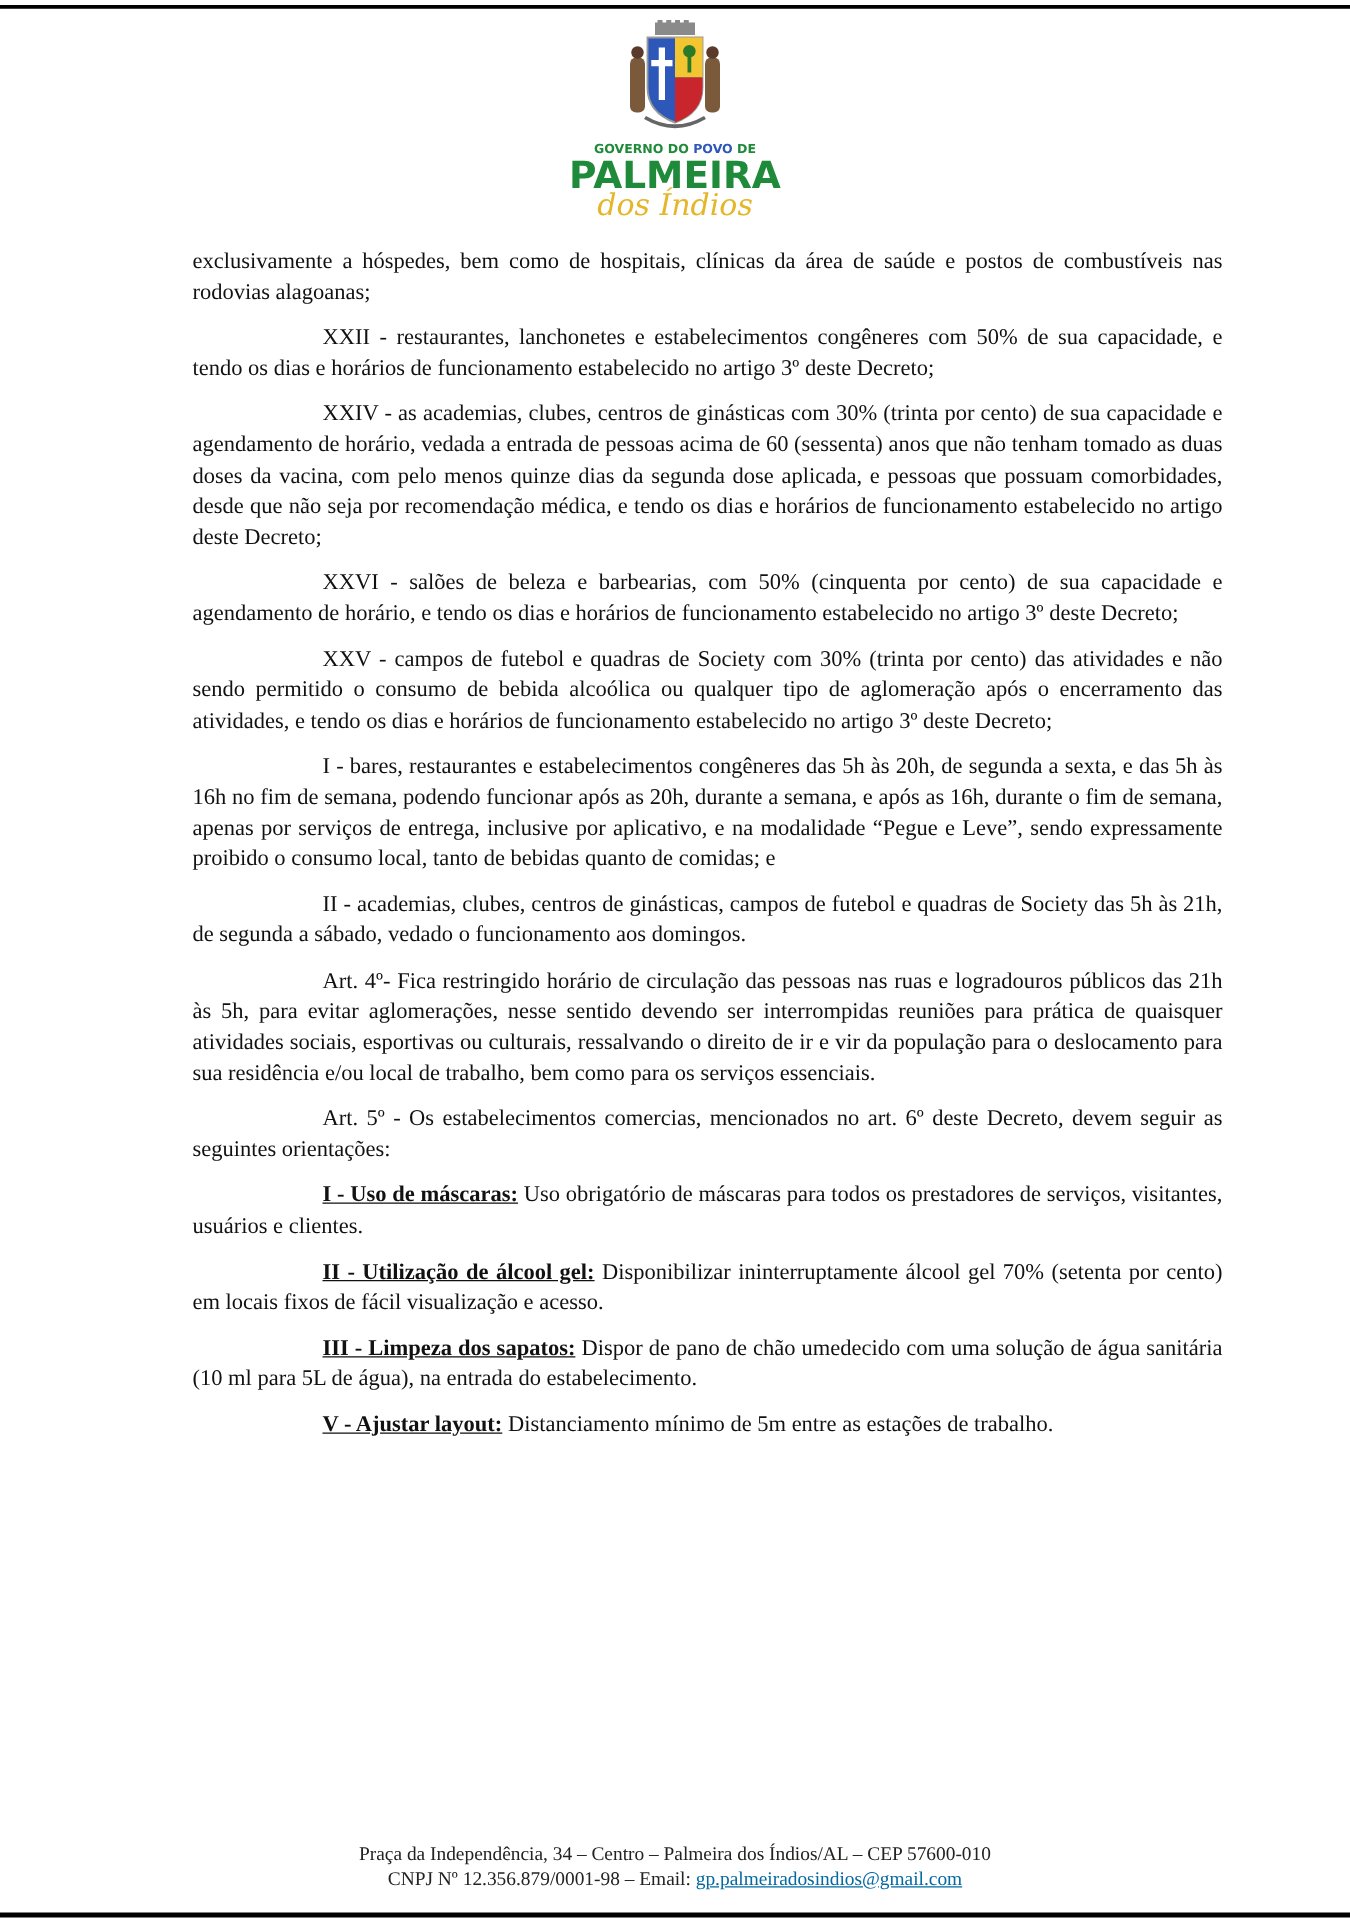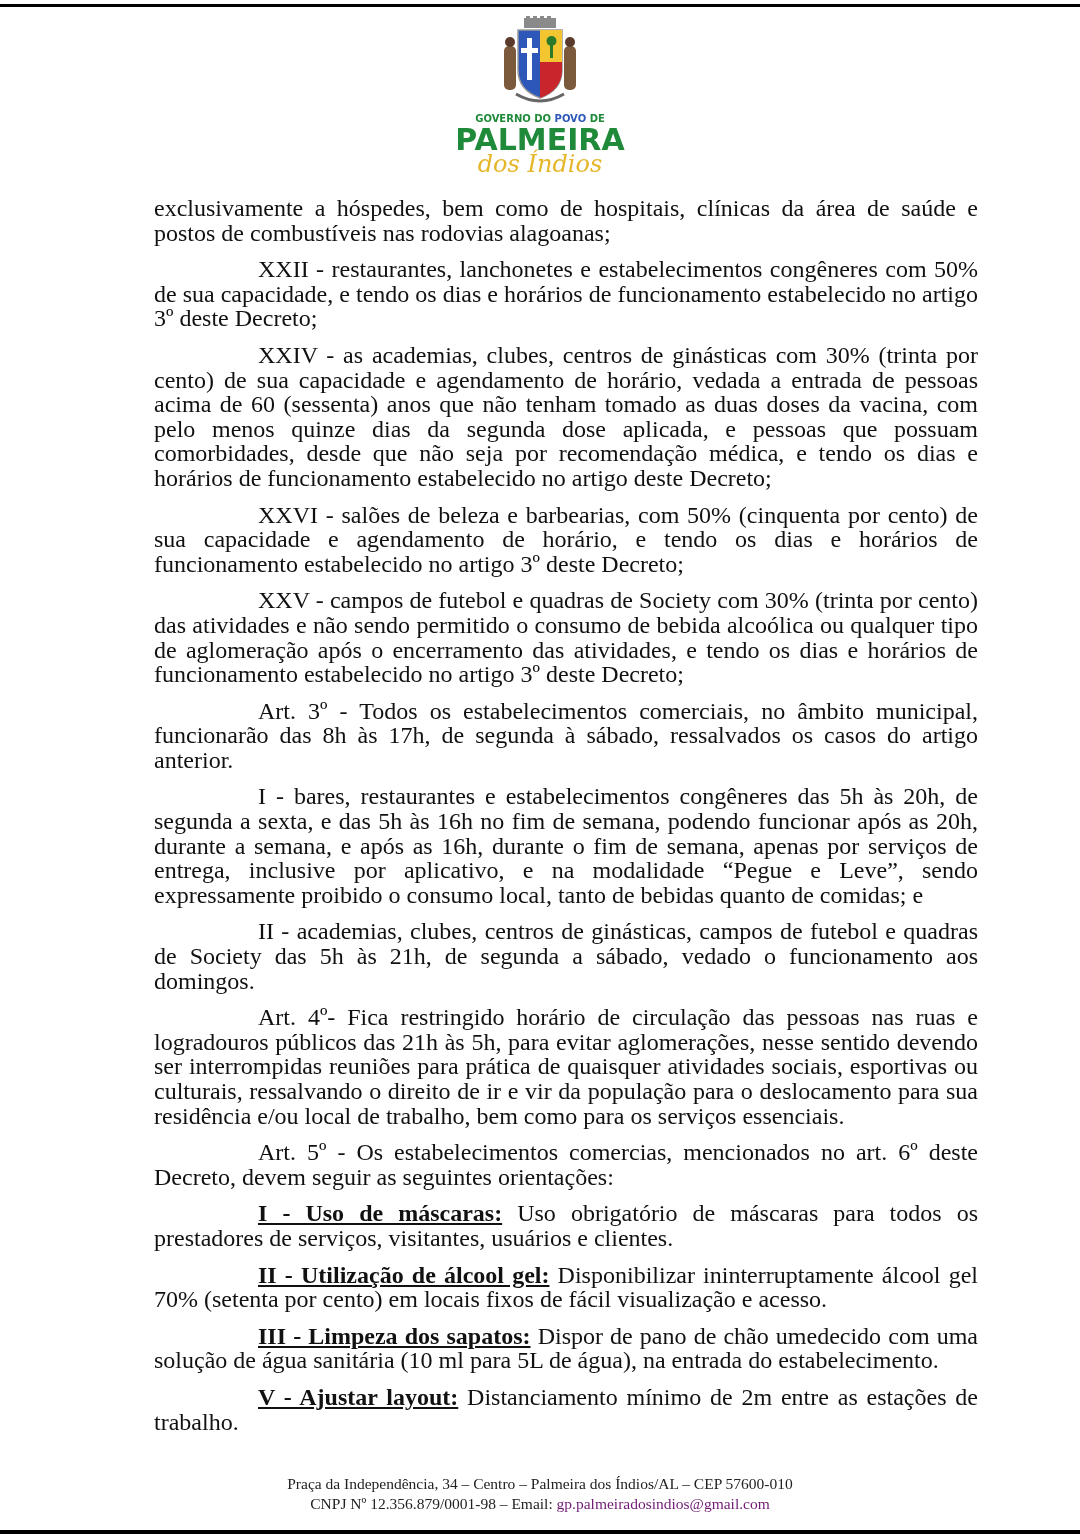--- a/index.html
+++ b/index.html
@@ -9,7 +9,7 @@
   .rule-bottom { position: absolute; left: 0; top: 1530px; width: 1080px; height: 4px; background: #000; }
   .logo { position: absolute; left: 452px; top: 16px; width: 176px; height: 160px; }
   .content { position: absolute; left: 154px; top: 196px; width: 824px; }
-  .para { font-size: 24px; line-height: 24.6px; text-align: justify; margin: 0 0 12px 0; }
+  .para { font-size: 18px; line-height: 24.6px; text-align: justify; margin: 0 0 12px 0; }
   .para.indent { text-indent: 104px; }
   .para b { font-weight: bold; text-decoration: underline; }
   .footer { position: absolute; left: 0; width: 1080px; top: 1474px; text-align: center;

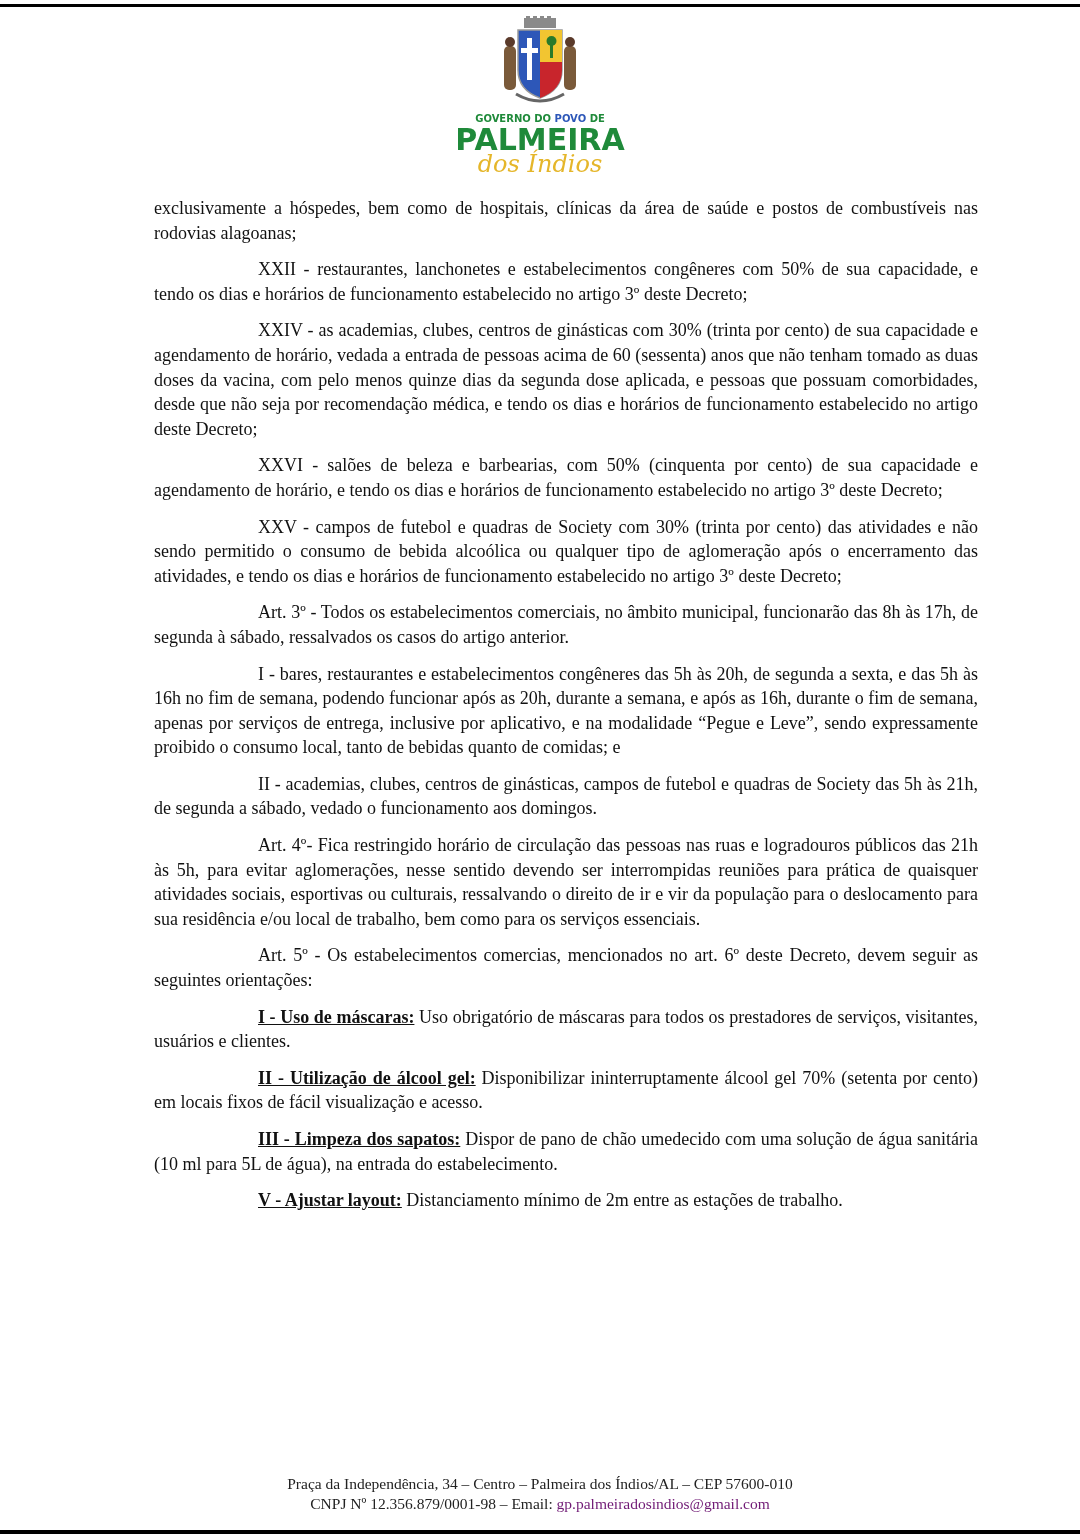--- a/index.html
+++ b/index.html
@@ -61,7 +61,6 @@
     <p class="para indent"><span>XXIV - as academias, clubes, centros de ginásticas com 30% (trinta por cento) de sua capacidade e agendamento de horário, vedada a entrada de pessoas acima de 60 (sessenta) anos que não tenham tomado as duas doses da vacina, com pelo menos quinze dias da segunda dose aplicada, e pessoas que possuam comorbidades, desde que não seja por recomendação médica, e tendo os dias e horários de funcionamento estabelecido no artigo deste Decreto;</span></p>
     <p class="para indent"><span>XXVI - salões de beleza e barbearias, com 50% (cinquenta por cento) de sua capacidade e agendamento de horário, e tendo os dias e horários de funcionamento estabelecido no artigo 3º deste Decreto;</span></p>
     <p class="para indent"><span>XXV - campos de futebol e quadras de Society com 30% (trinta por cento) das atividades e não sendo permitido o consumo de bebida alcoólica ou qualquer tipo de aglomeração após o encerramento das atividades, e tendo os dias e horários de funcionamento estabelecido no artigo 3º deste Decreto;</span></p>
-    <p class="para indent"><span>Art. 3º - Todos os estabelecimentos comerciais, no âmbito municipal, funcionarão das 8h às 17h, de segunda à sábado, ressalvados os casos do artigo anterior.</span></p>
     <p class="para indent"><span>I - bares, restaurantes e estabelecimentos congêneres das 5h às 20h, de segunda a sexta, e das 5h às 16h no fim de semana, podendo funcionar após as 20h, durante a semana, e após as 16h, durante o fim de semana, apenas por serviços de entrega, inclusive por aplicativo, e na modalidade “Pegue e Leve”, sendo expressamente proibido o consumo local, tanto de bebidas quanto de comidas; e</span></p>
     <p class="para indent"><span>II - academias, clubes, centros de ginásticas, campos de futebol e quadras de Society das 5h às 21h, de segunda a sábado, vedado o funcionamento aos domingos.</span></p>
     <p class="para indent"><span>Art. 4º- Fica restringido horário de circulação das pessoas nas ruas e logradouros públicos das 21h às 5h, para evitar aglomerações, nesse sentido devendo ser interrompidas reuniões para prática de quaisquer atividades sociais, esportivas ou culturais, ressalvando o direito de ir e vir da população para o deslocamento para sua residência e/ou local de trabalho, bem como para os serviços essenciais.</span></p>

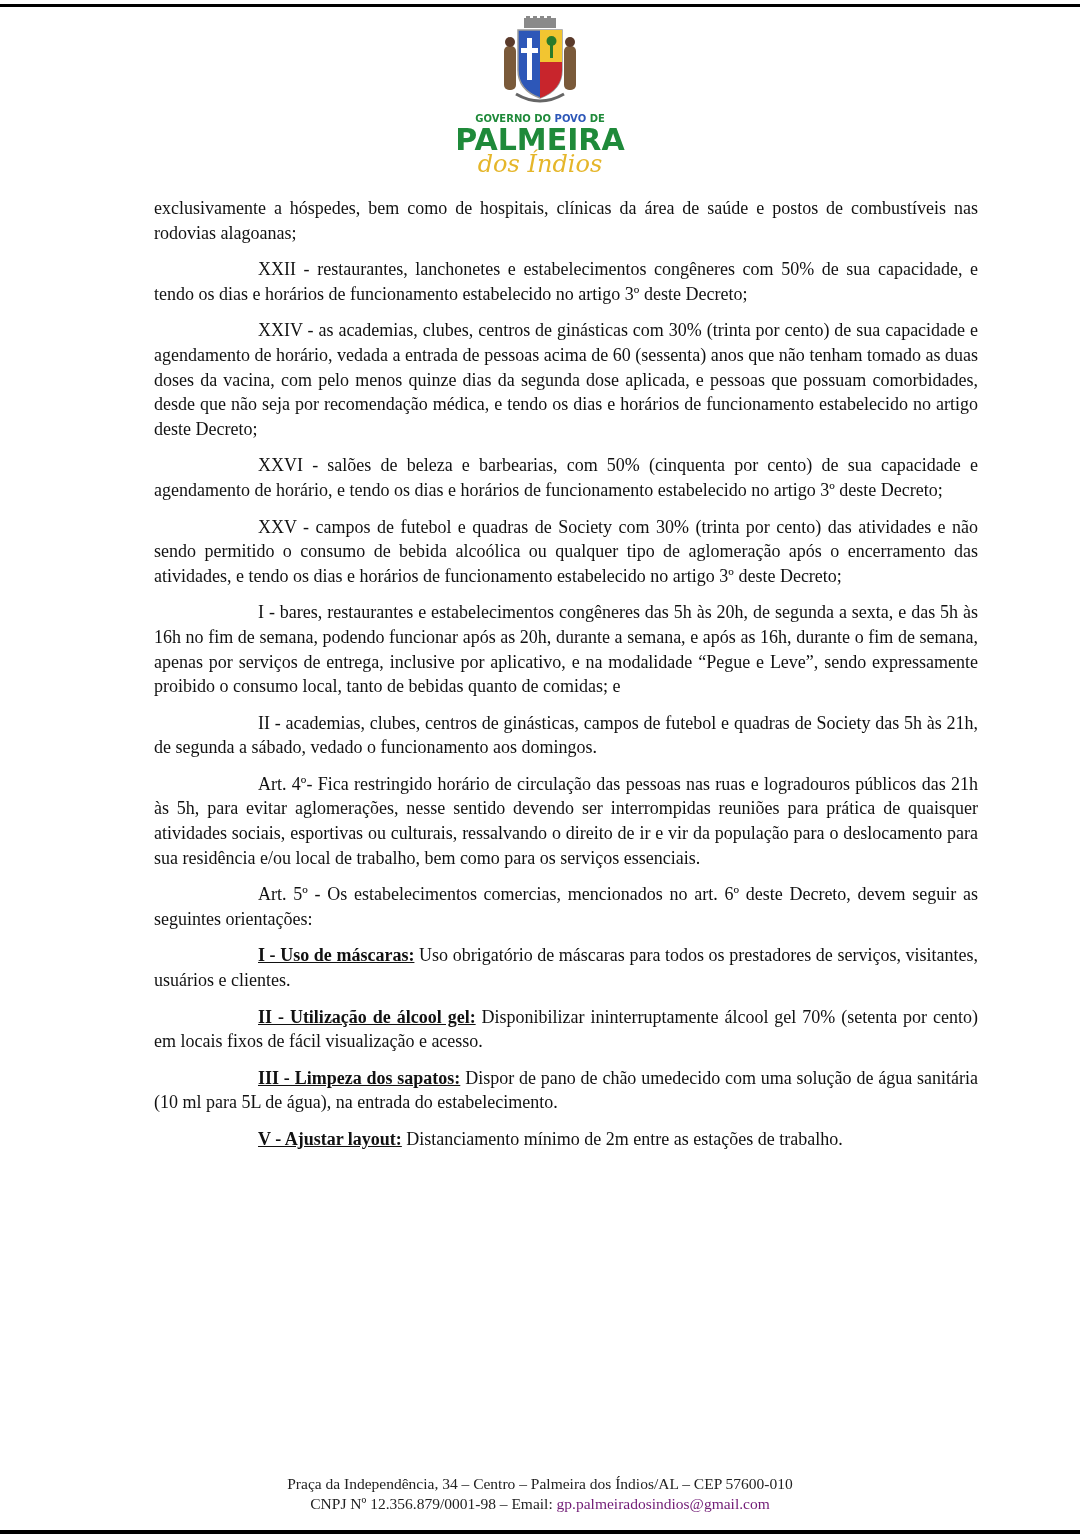--- a/index.html
+++ b/index.html
@@ -68,7 +68,7 @@
     <p class="para indent"><b>I - Uso de máscaras:</b><span> Uso obrigatório de máscaras para todos os prestadores de serviços, visitantes, usuários e clientes.</span></p>
     <p class="para indent"><b>II - Utilização de álcool gel:</b><span> Disponibilizar ininterruptamente álcool gel 70% (setenta por cento) em locais fixos de fácil visualização e acesso.</span></p>
     <p class="para indent"><b>III - Limpeza dos sapatos:</b><span> Dispor de pano de chão umedecido com uma solução de água sanitária (10 ml para 5L de água), na entrada do estabelecimento.</span></p>
-    <p class="para indent"><b>V - Ajustar layout:</b><span> Distanciamento mínimo de 2m entre as estações de trabalho.</span></p>
+    <p class="para indent"><b>V - Ajustar layout:</b><span> Distanciamento mínimo de 5m entre as estações de trabalho.</span></p>
   </div>
 
 <div class="footer">

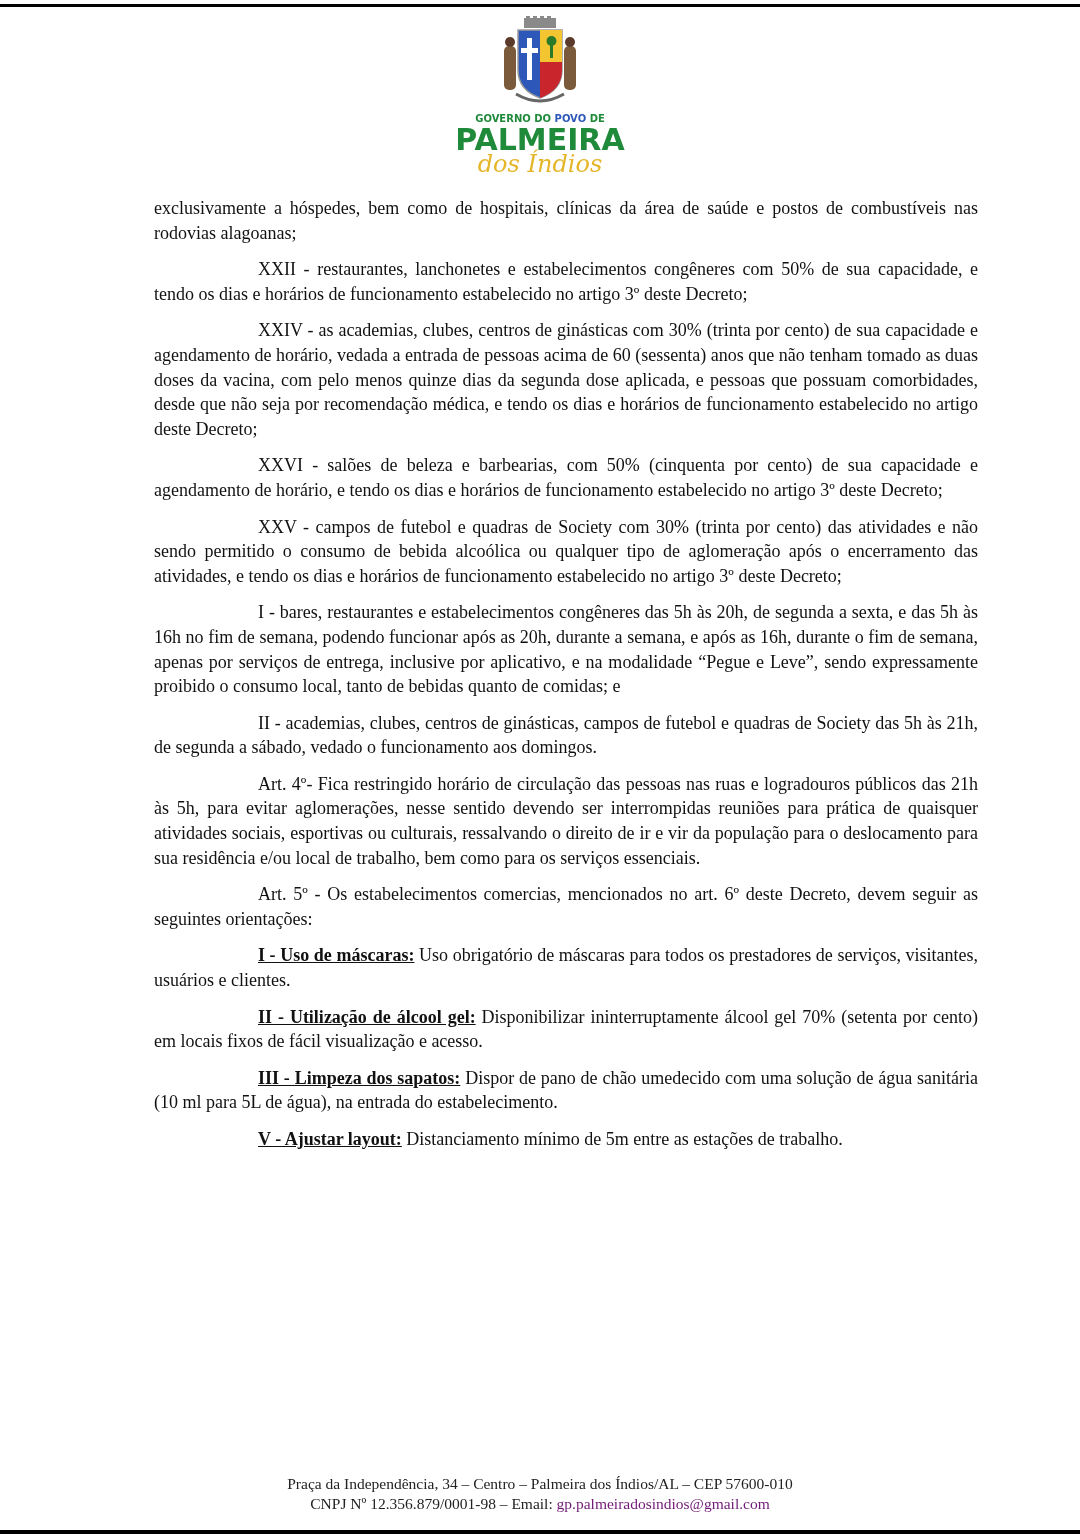--- a/index.html
+++ b/index.html
@@ -14,7 +14,7 @@
   .para b { font-weight: bold; text-decoration: underline; }
   .footer { position: absolute; left: 0; width: 1080px; top: 1474px; text-align: center;
             font-size: 15.5px; line-height: 20px; color: #222; }
-  .footer a { color: #701a75; }
+  .footer a { color: #0369a1; text-decoration: underline; }
   .brand-gov { font-family: "DejaVu Sans", sans-serif; font-weight: bold; font-size: 10px; fill: #1f8a3a; }
   .brand-main { font-family: "DejaVu Sans", sans-serif; font-weight: bold; font-size: 30px; fill: #1f8a3a; }
   .brand-sub { font-family: "DejaVu Serif", serif; font-style: italic; font-size: 24px; fill: #e5b62a; }

